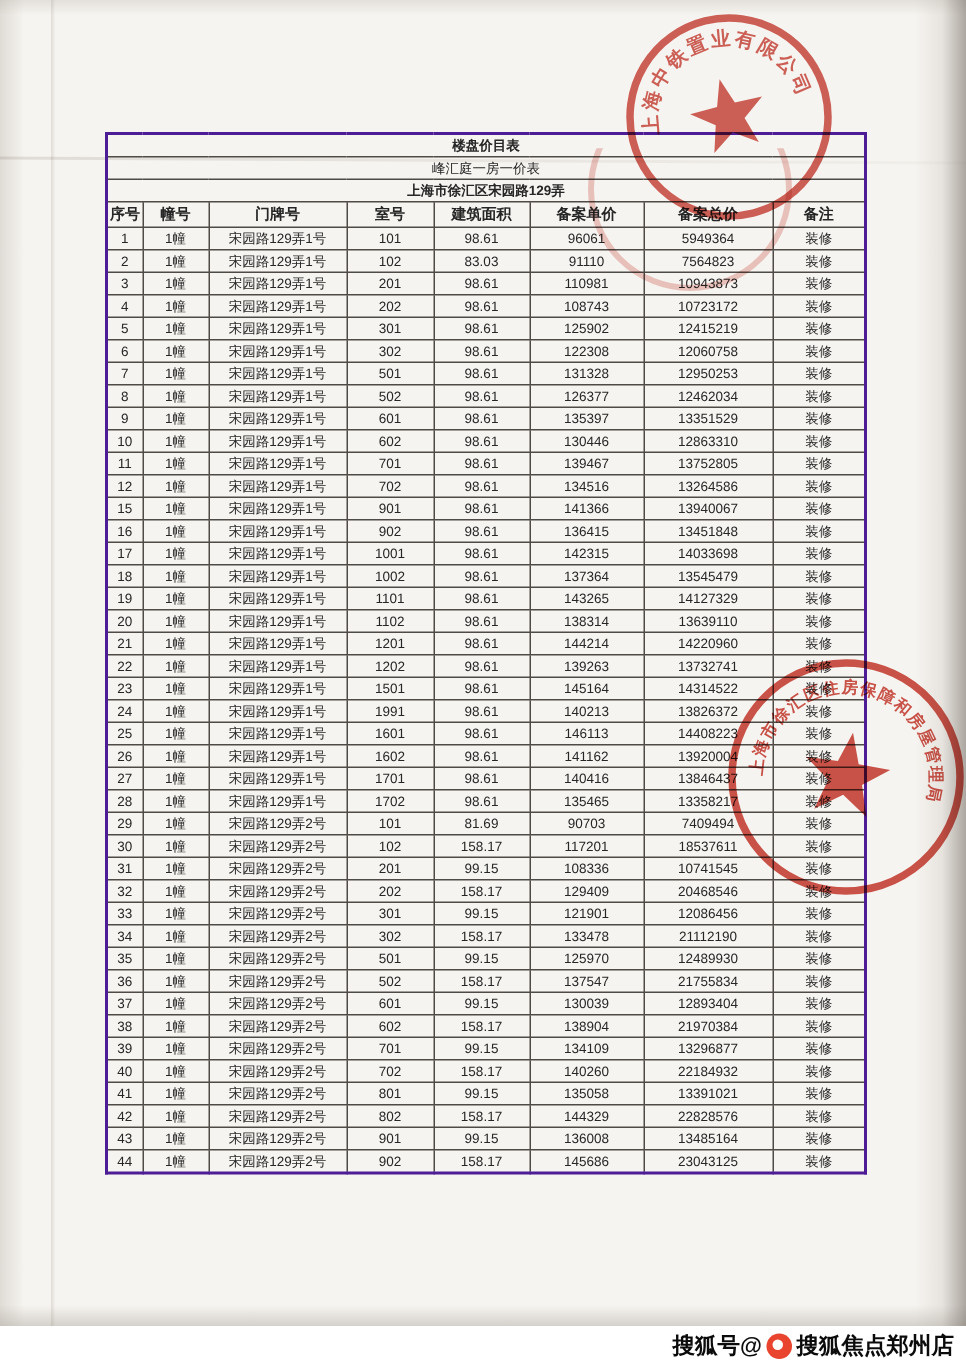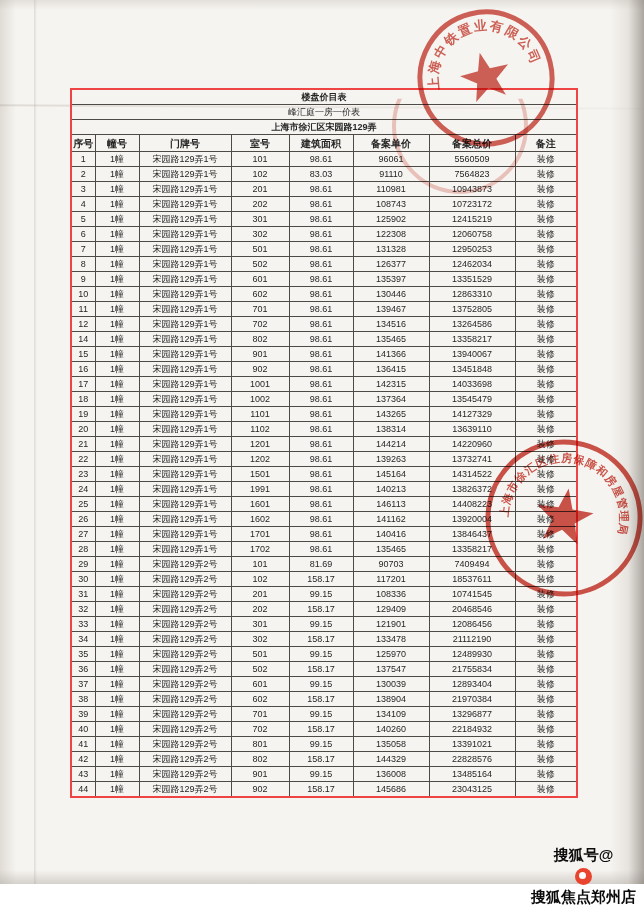--- a/index.html
+++ b/index.html
@@ -25,7 +25,7 @@
     table-layout:fixed;color:#262626;}
   .price-table td,.price-table th{border:1px solid #4e4a46;text-align:center;vertical-align:middle;
     font-size:9px;line-height:13px;height:14px;padding:0;overflow:hidden;white-space:nowrap;}
-  .price-table{border:2px solid #ef4444;}
+  .price-table{border:2px solid #4c1d95;}
   .t-main{font-size:13px;font-weight:bold;height:19px;line-height:19px;}
   .t-sub{font-size:11px;font-weight:normal;height:17px;line-height:17px;}
   .t-addr{font-size:11px;font-weight:bold;height:17px;line-height:17px;margin-left:20px;}

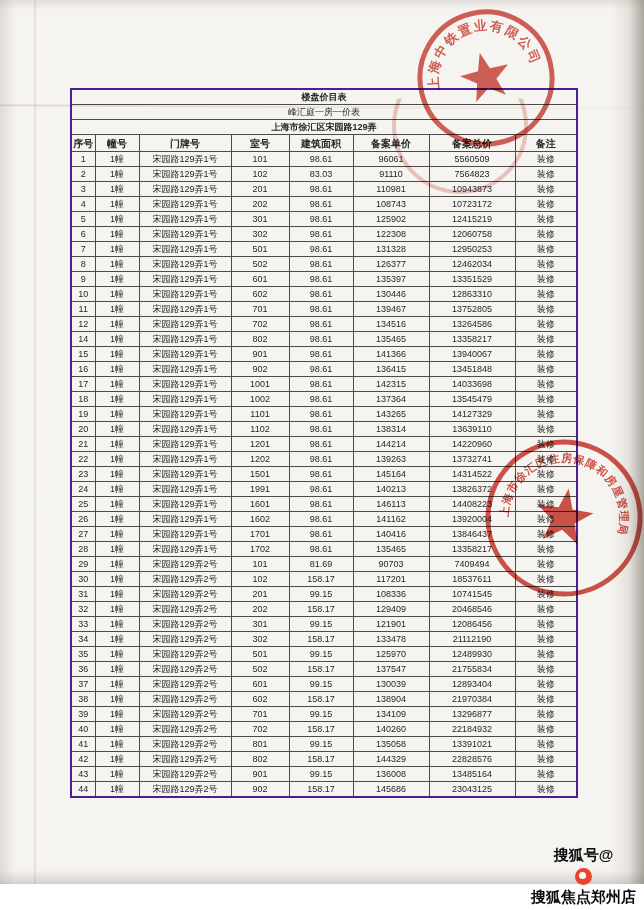--- a/index.html
+++ b/index.html
@@ -101,7 +101,7 @@
           <td>101</td>
           <td>98.61</td>
           <td>96061</td>
-          <td>5560509</td>
+          <td>5949364</td>
           <td>装修</td>
         </tr>
         <tr>

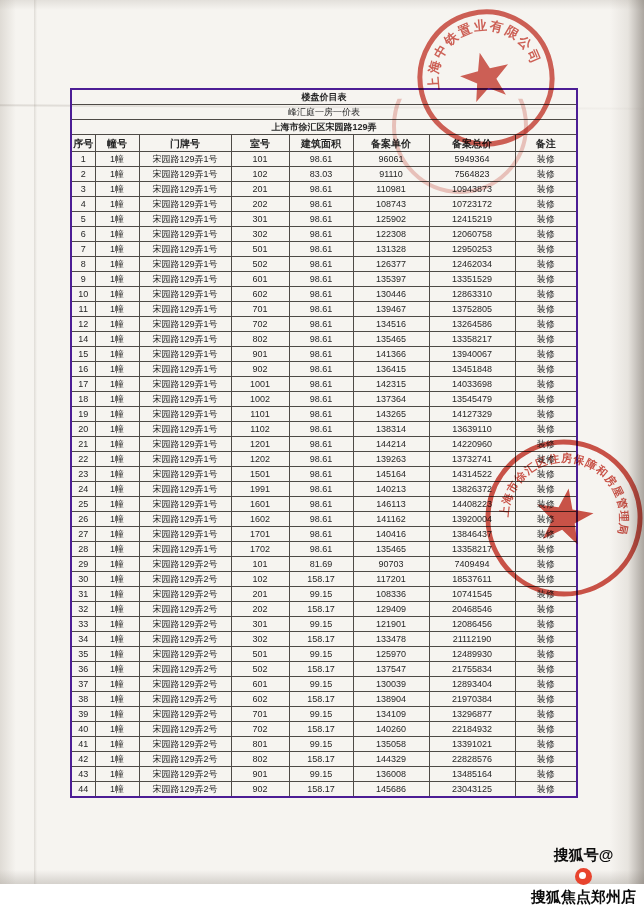--- a/index.html
+++ b/index.html
@@ -215,16 +215,6 @@
           <td>装修</td>
         </tr>
         <tr>
-          <td>14</td>
-          <td>1幢</td>
-          <td>宋园路129弄1号</td>
-          <td>802</td>
-          <td>98.61</td>
-          <td>135465</td>
-          <td>13358217</td>
-          <td>装修</td>
-        </tr>
-        <tr>
           <td>15</td>
           <td>1幢</td>
           <td>宋园路129弄1号</td>

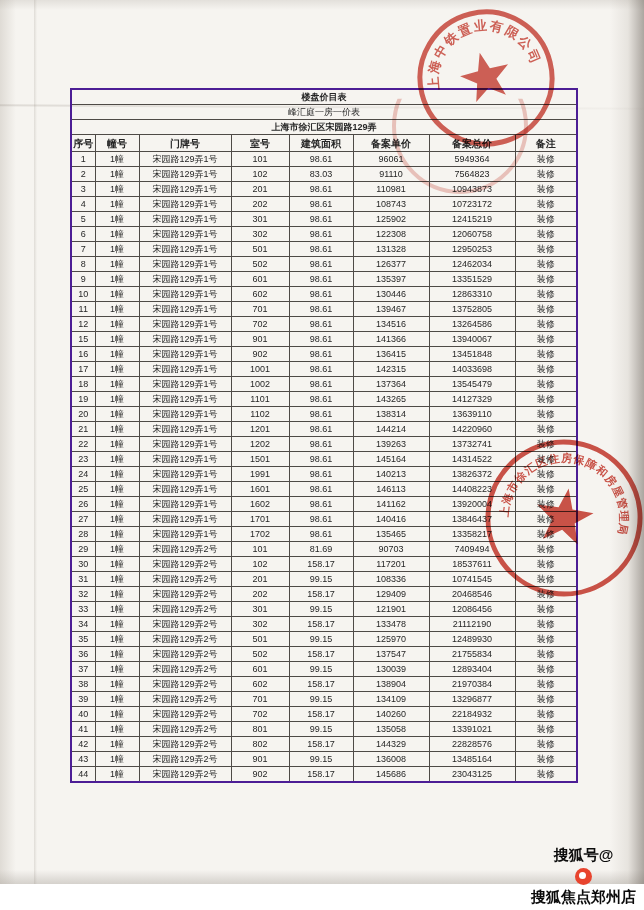--- a/index.html
+++ b/index.html
@@ -46,7 +46,7 @@
 
   
   .watermark{position:absolute;right:8px;bottom:3px;display:flex;align-items:center;gap:3px;
-    font-size:15px;font-weight:bold;color:#0b0b0b;flex-direction:column;}
+    font-size:15px;font-weight:bold;color:#0b0b0b;}
   .sohu-logo{display:inline-block;width:17px;height:17px;border-radius:50%;background:#e8442e;position:relative;}
   .sohu-logo::after{content:"";position:absolute;left:4px;top:4px;width:7px;height:7px;border-radius:50%;
     background:#ffffff;}

